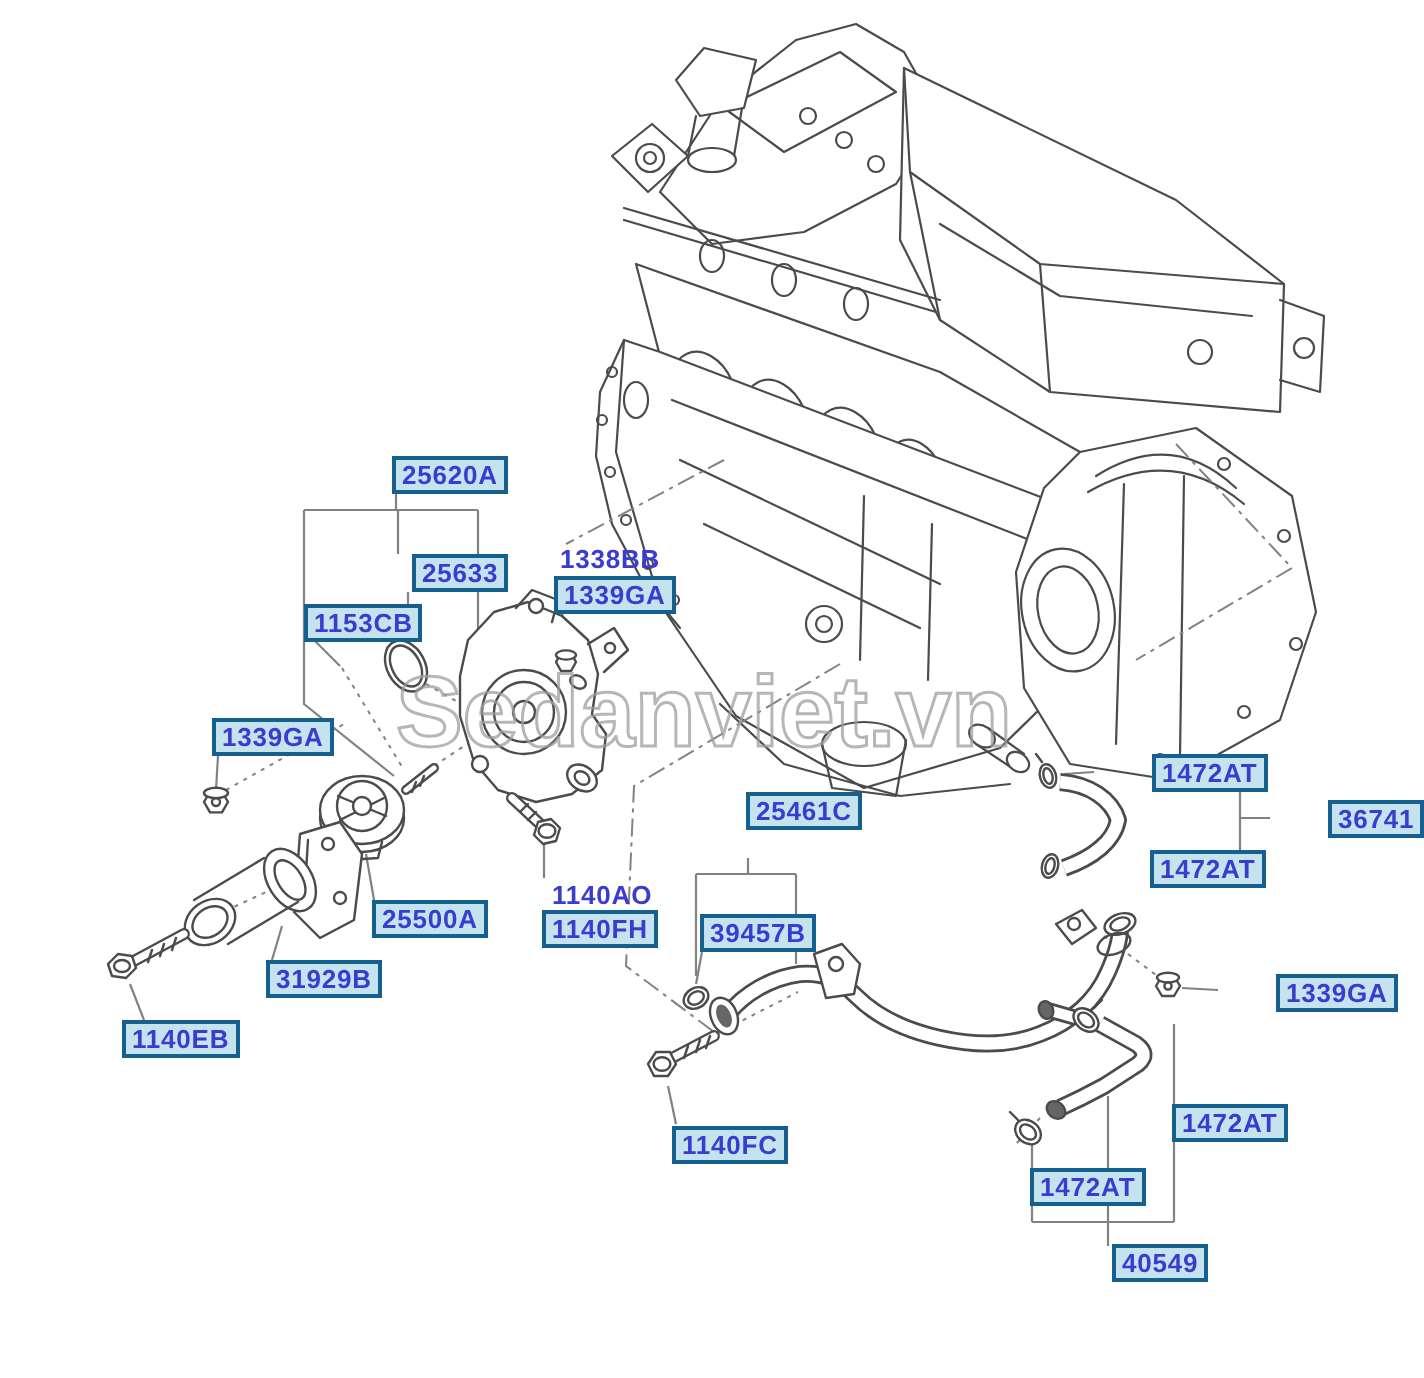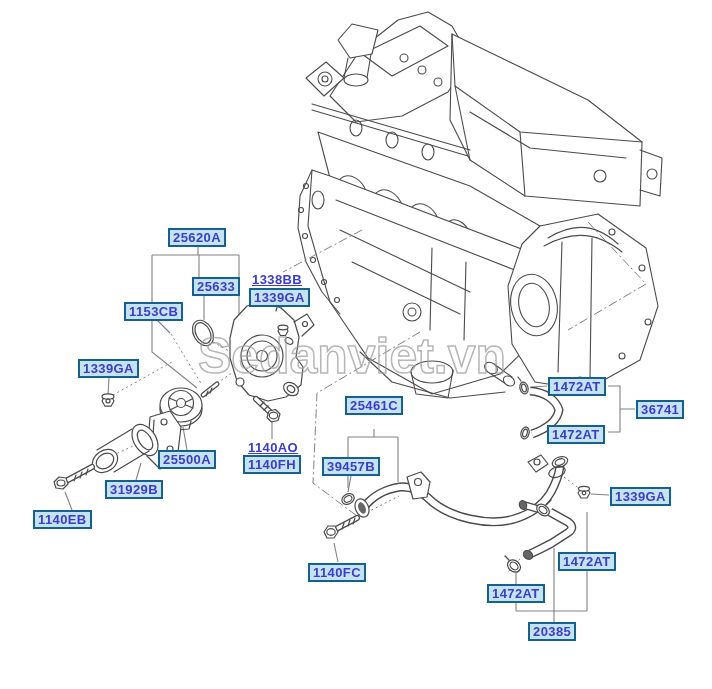--- a/index.html
+++ b/index.html
@@ -24,6 +24,7 @@
     white-space:nowrap;
     z-index:5;
     cursor:pointer;
+    margin-left:28px;
   }
   .plabel.boxed{
     background:var(--label-bg);

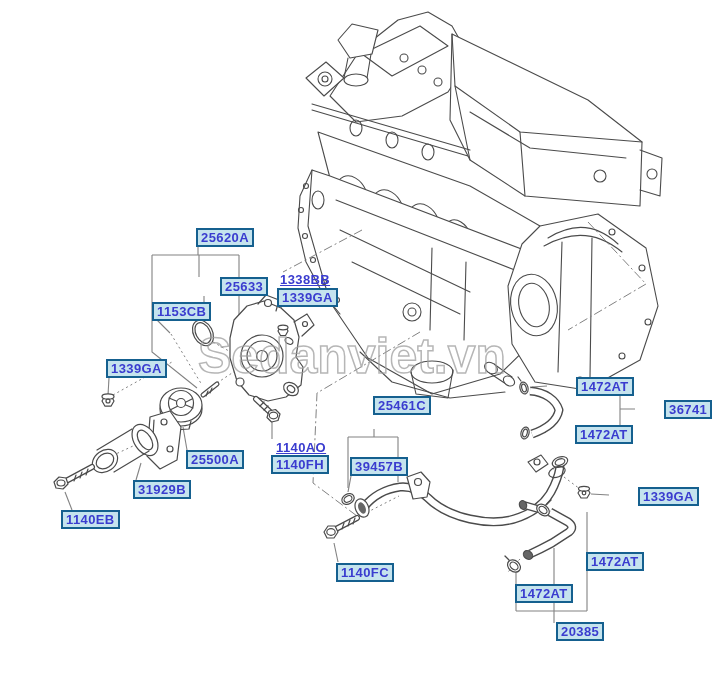--- a/index.html
+++ b/index.html
@@ -304,7 +304,7 @@
 </svg>
 
   <div class="plabel boxed" style="left:168px;top:228px">25620A</div>
-  <div class="plabel boxed" style="left:192px;top:277px">25633</div>
+  <div class="plabel boxed" style="left:178px;top:277px">25633</div>
   <div class="plabel boxed" style="left:124px;top:302px">1153CB</div>
   <div class="plabel plain" style="left:250px;top:272px">1338BB</div>
   <div class="plabel boxed" style="left:249px;top:288px">1339GA</div>

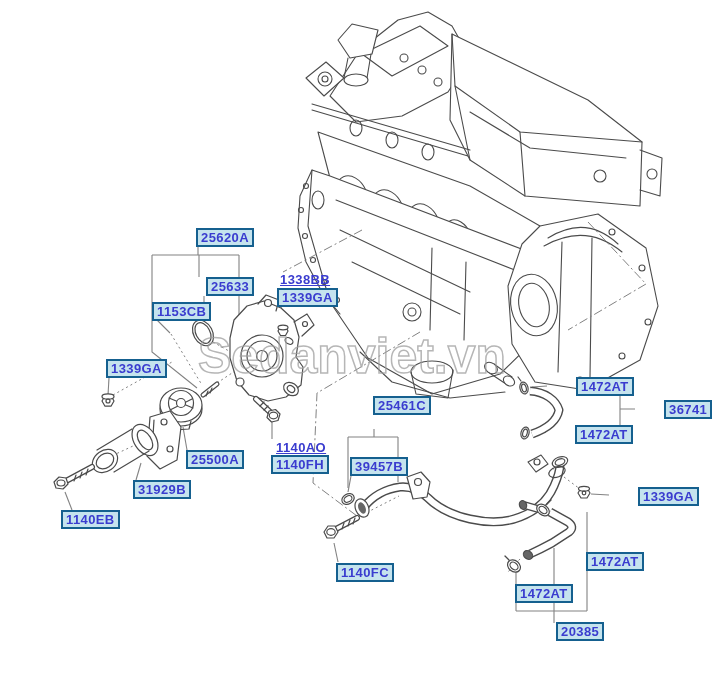--- a/index.html
+++ b/index.html
@@ -31,7 +31,7 @@
     border:2px solid var(--label-border);
     padding:0 3px;
   }
-  .plabel.plain{padding:0 2px;text-decoration:underline;}
+  .plabel.plain{padding:0 2px;}
 </style>
 </head>
 <body>

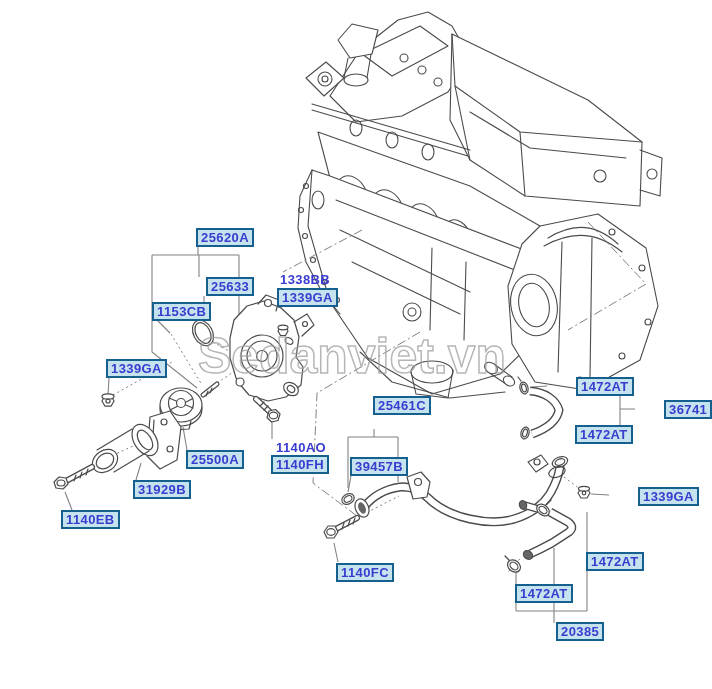--- a/index.html
+++ b/index.html
@@ -323,7 +323,7 @@
   <div class="plabel boxed" style="left:610px;top:487px">1339GA</div>
   <div class="plabel boxed" style="left:558px;top:552px">1472AT</div>
   <div class="plabel boxed" style="left:487px;top:584px">1472AT</div>
-  <div class="plabel boxed" style="left:528px;top:622px">20385</div>
+  <div class="plabel boxed" style="left:528px;top:622px">40549</div>
 
 </div>
 

